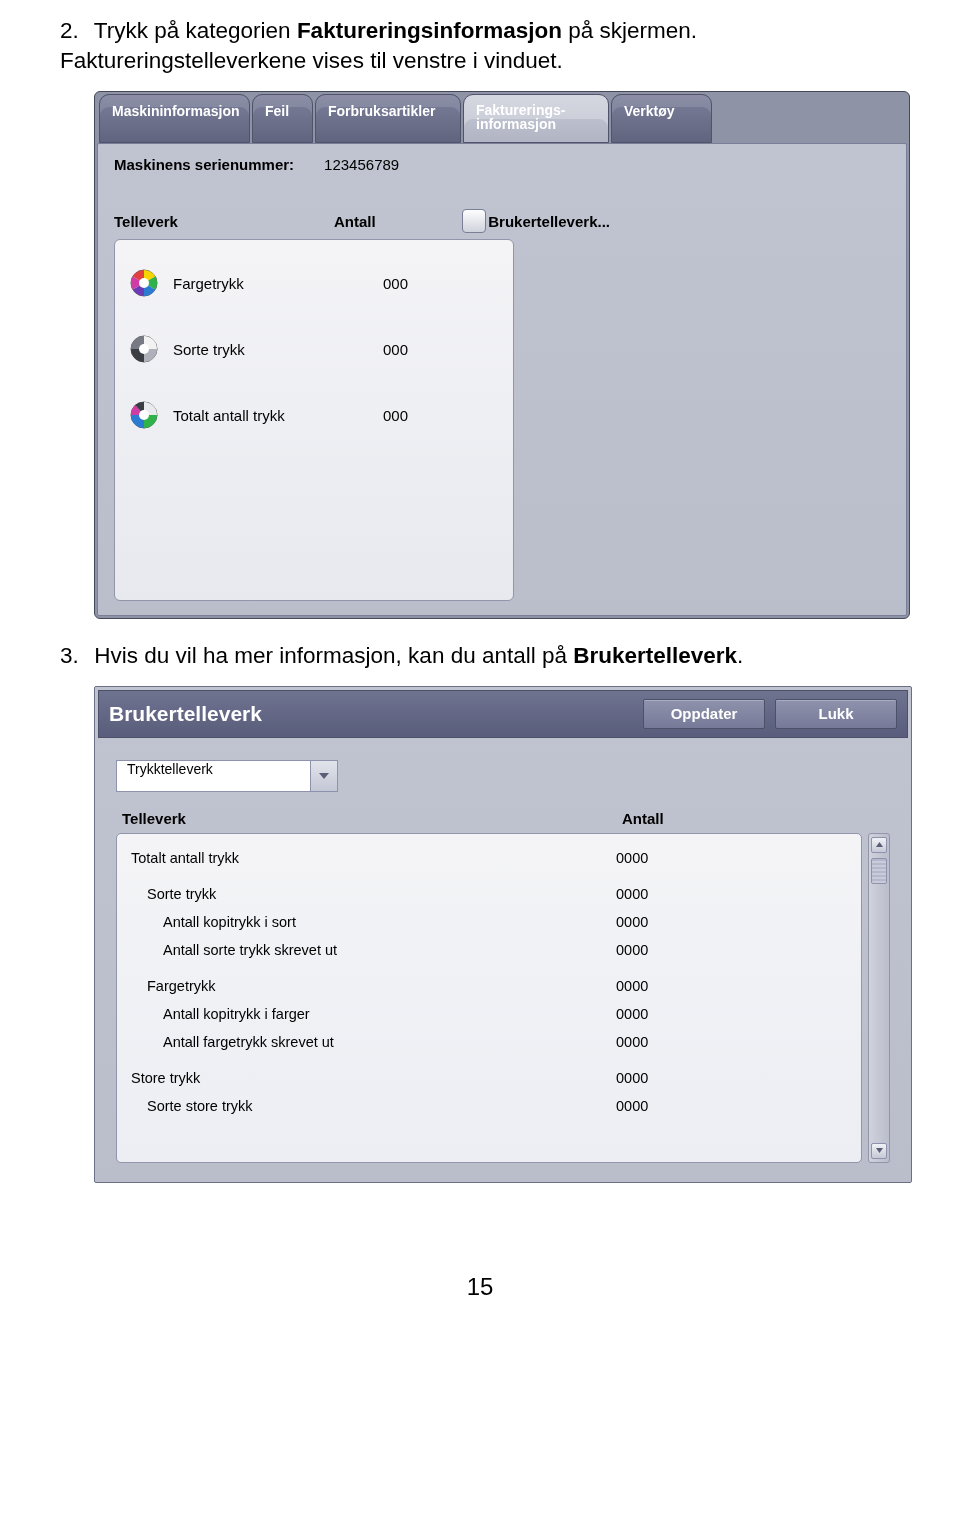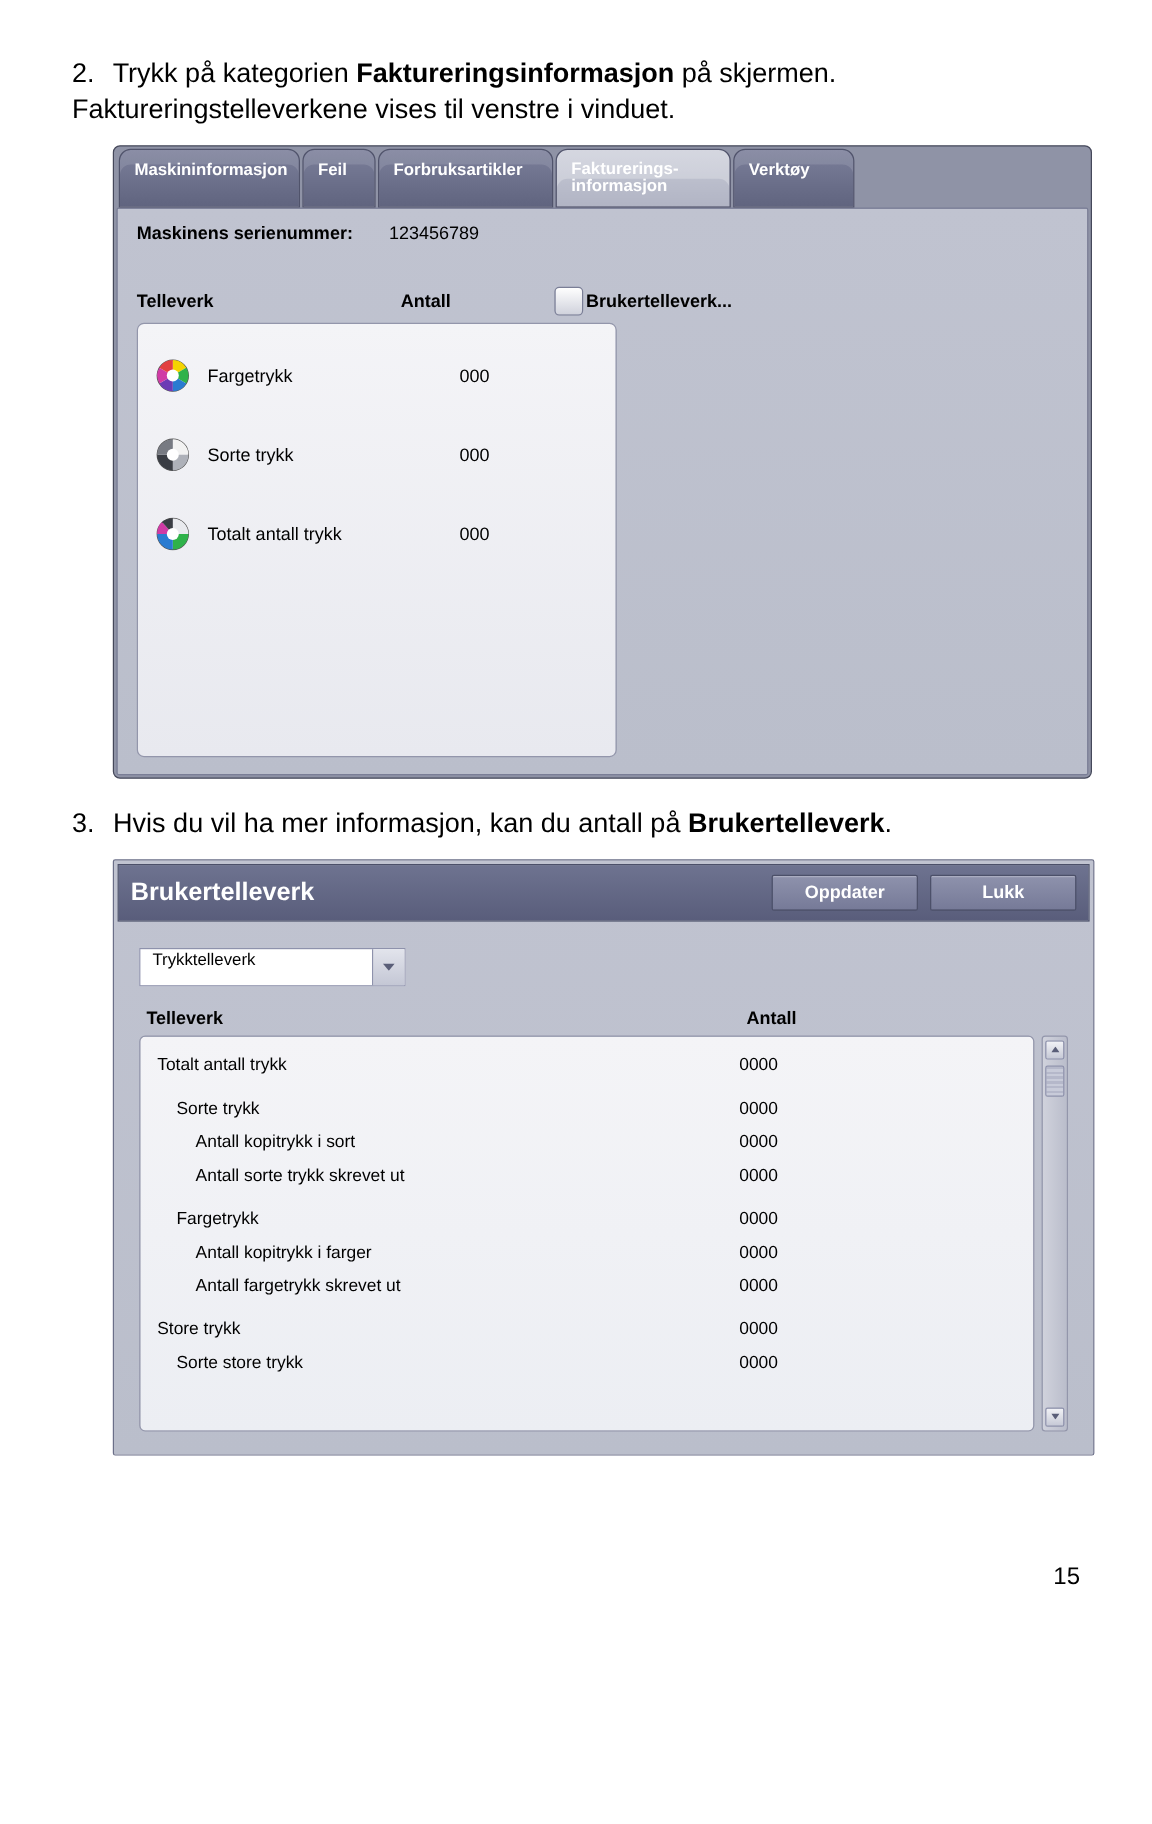--- a/index.html
+++ b/index.html
@@ -10,7 +10,7 @@
     width: 960px;
   }
   .page {
-    padding: 46px 60px 40px 60px;
+    padding: 16px 60px 40px 60px;
   }
   .step-text {
     font-size: 22.5px;

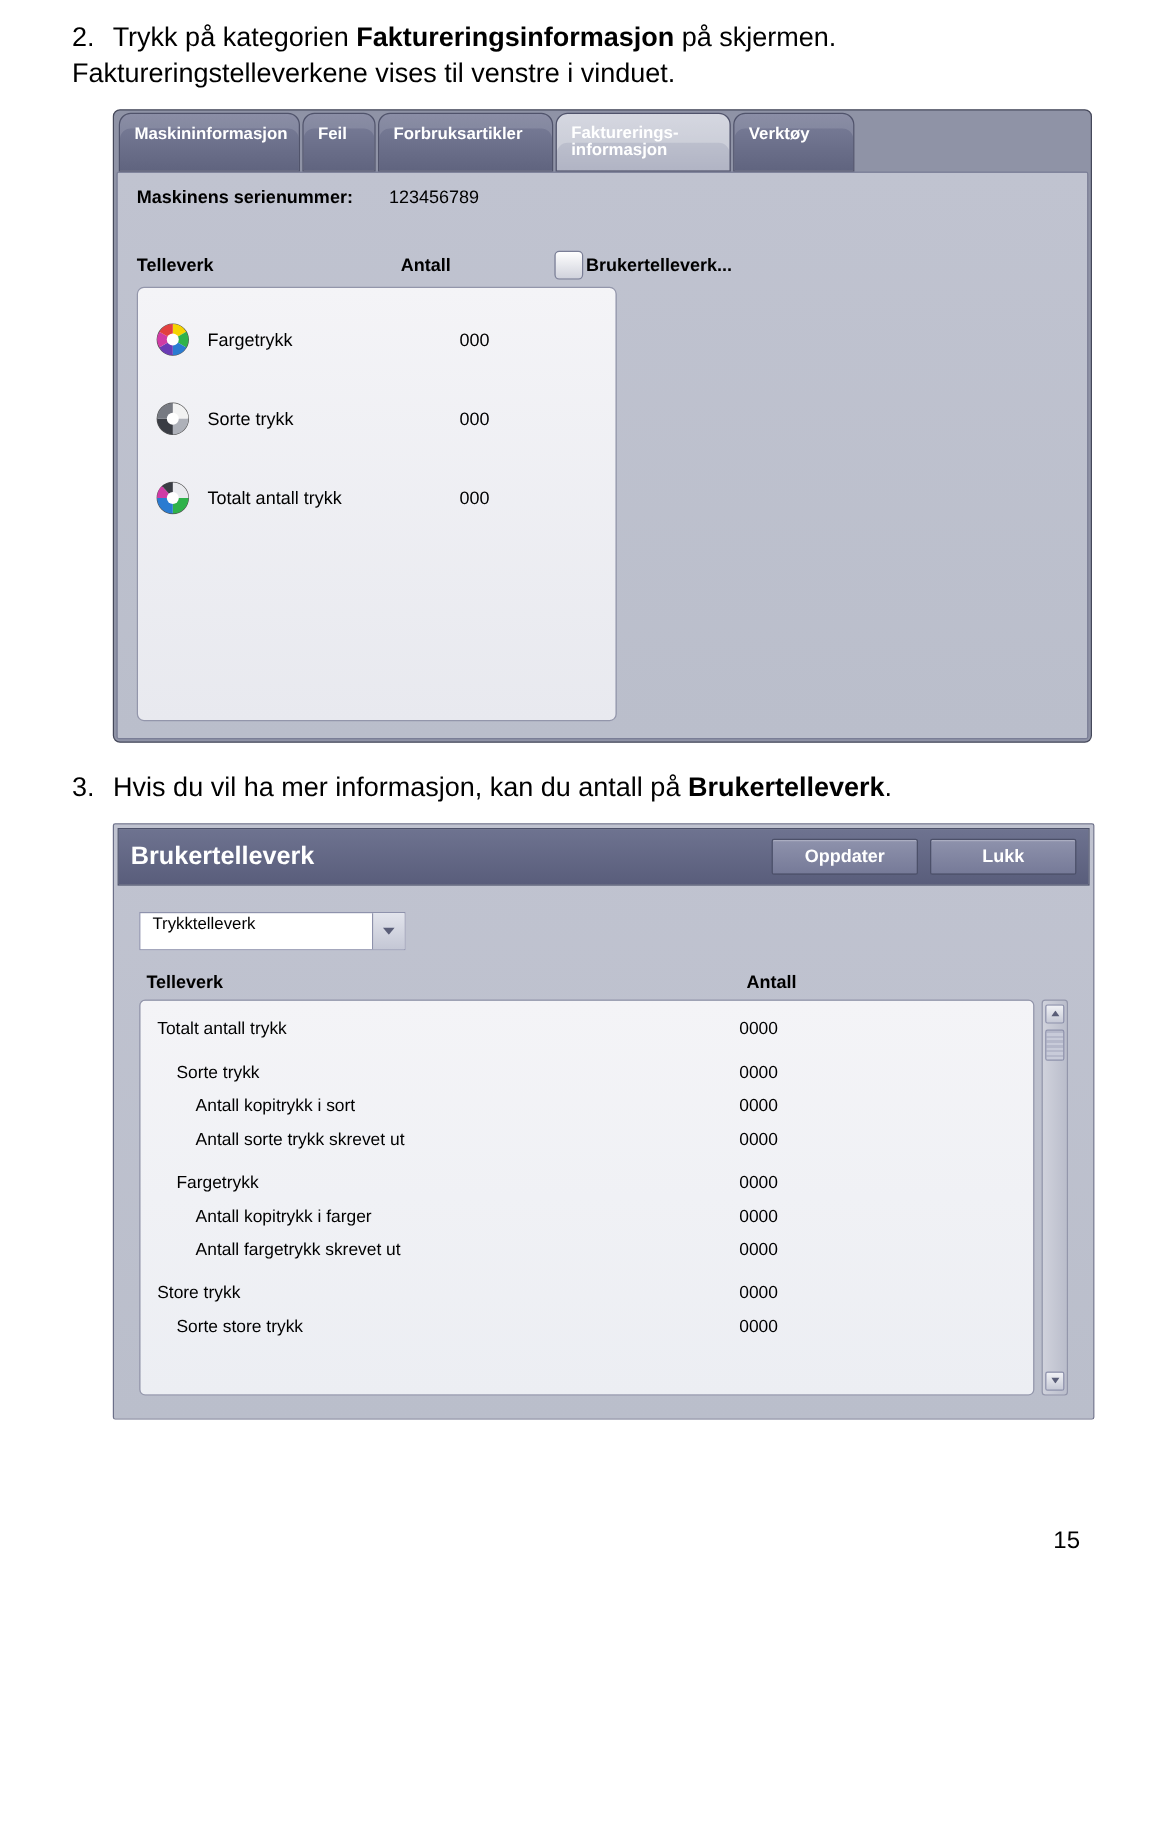--- a/index.html
+++ b/index.html
@@ -245,8 +245,8 @@
   }
 
   .page-number {
-    text-align: right;
-    font-size: 20px;
+    text-align: center;
+    font-size: 24px;
     margin-top: 90px;
   }
 </style>

